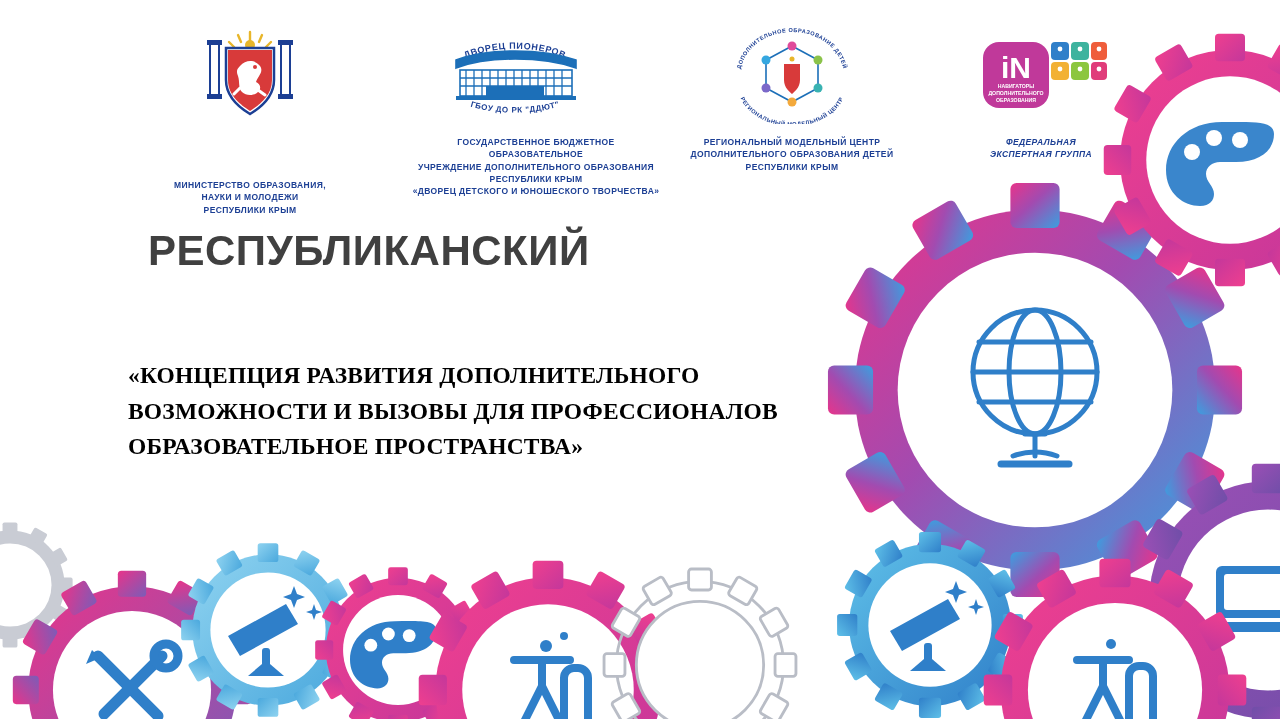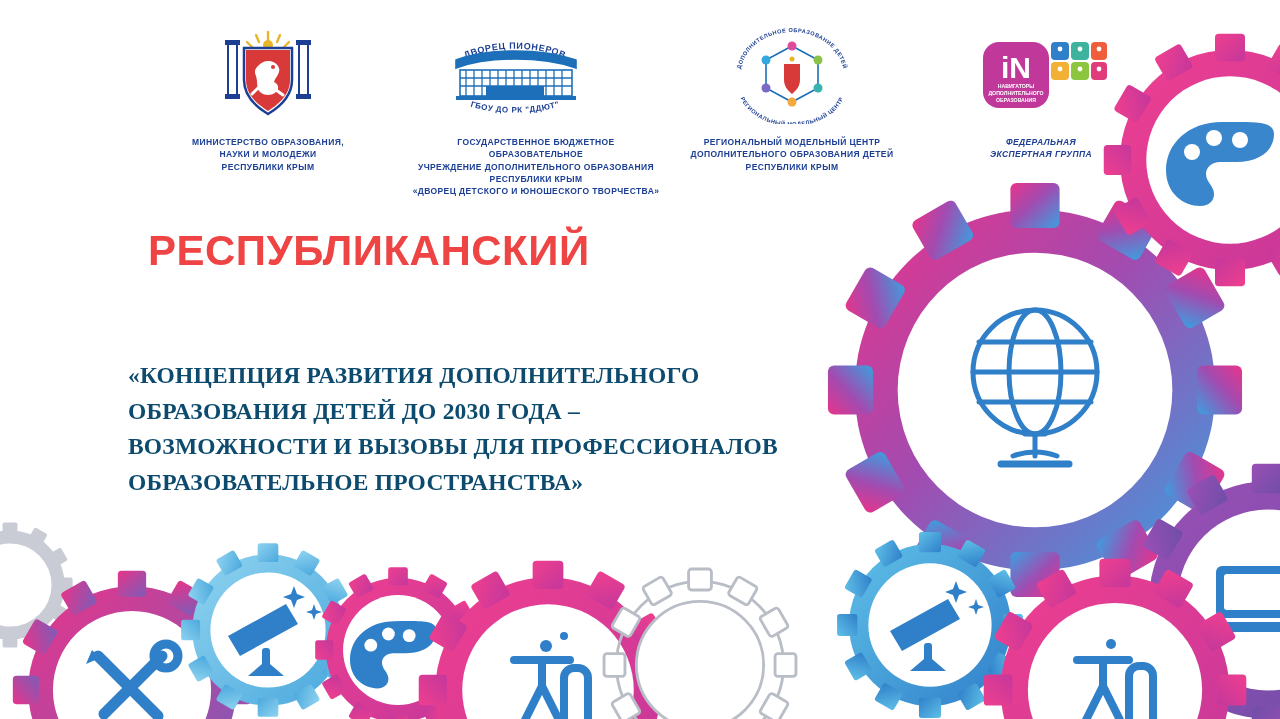--- a/index.html
+++ b/index.html
@@ -38,7 +38,7 @@
   }
 
   
-  .lb1 { position: absolute; left: 168px;  top: 22px; width: 200px; }
+  .lb1 { position: absolute; left: 150px;  top: 22px; width: 200px; gap: 43px; }
   .lb2 { position: absolute; left: 370px;  top: 22px; width: 290px; }
   .lb3 { position: absolute; left: 672px;  top: 22px; width: 240px; }
   .lb4 { position: absolute; left: 938px;  top: 22px; width: 206px; align-items: center; }

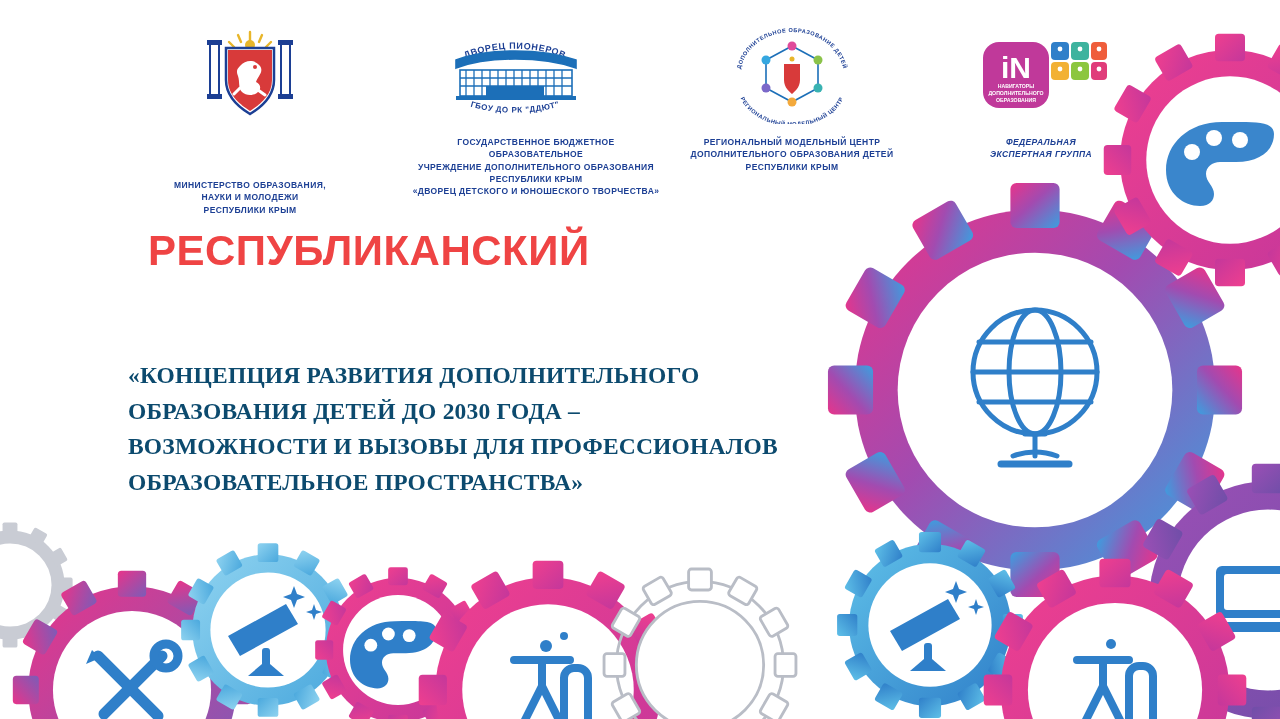--- a/index.html
+++ b/index.html
@@ -52,7 +52,7 @@
     font-size: 42px;
     font-weight: bold;
     line-height: 1.08;
-    color: #ef4444;
+    color: #404040;
     letter-spacing: 0.5px;
   }
   .title-sub {

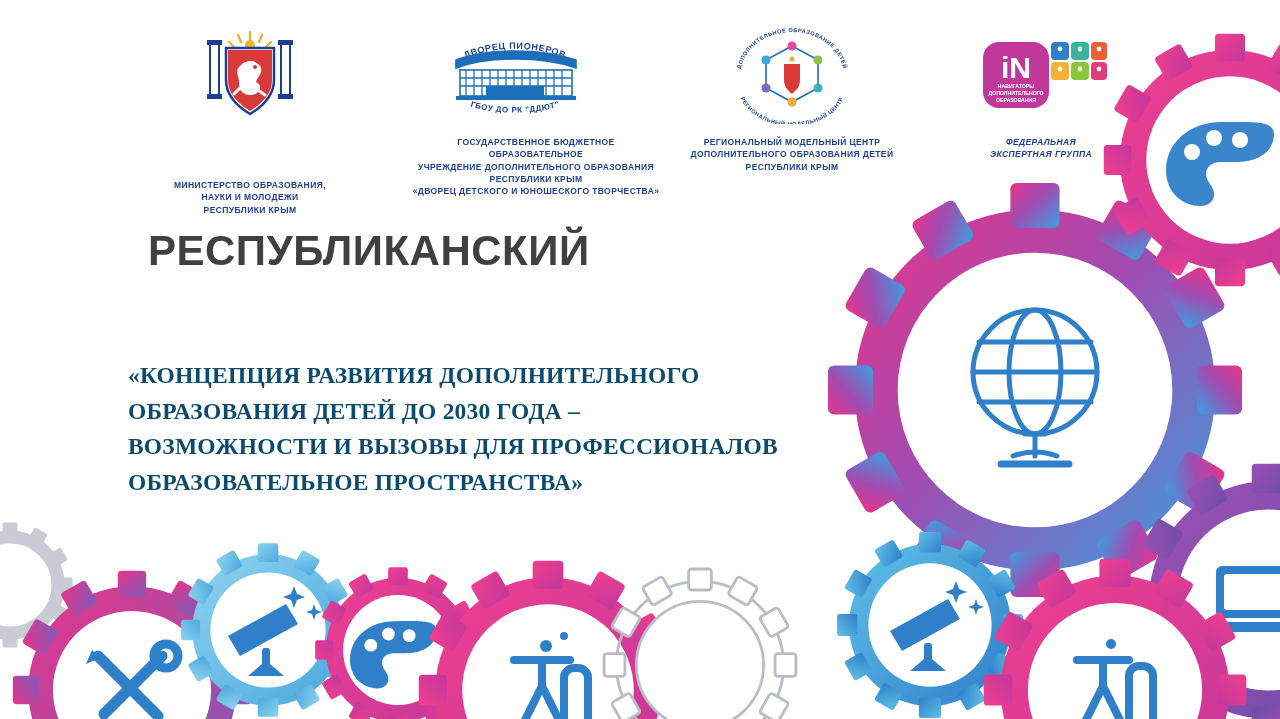--- a/index.html
+++ b/index.html
@@ -64,7 +64,7 @@
     font-size: 23.5px;
     font-weight: bold;
     line-height: 1.52;
-    color: #0c4a6e;
+    color: #000000;
     letter-spacing: 0.2px;
   }
 

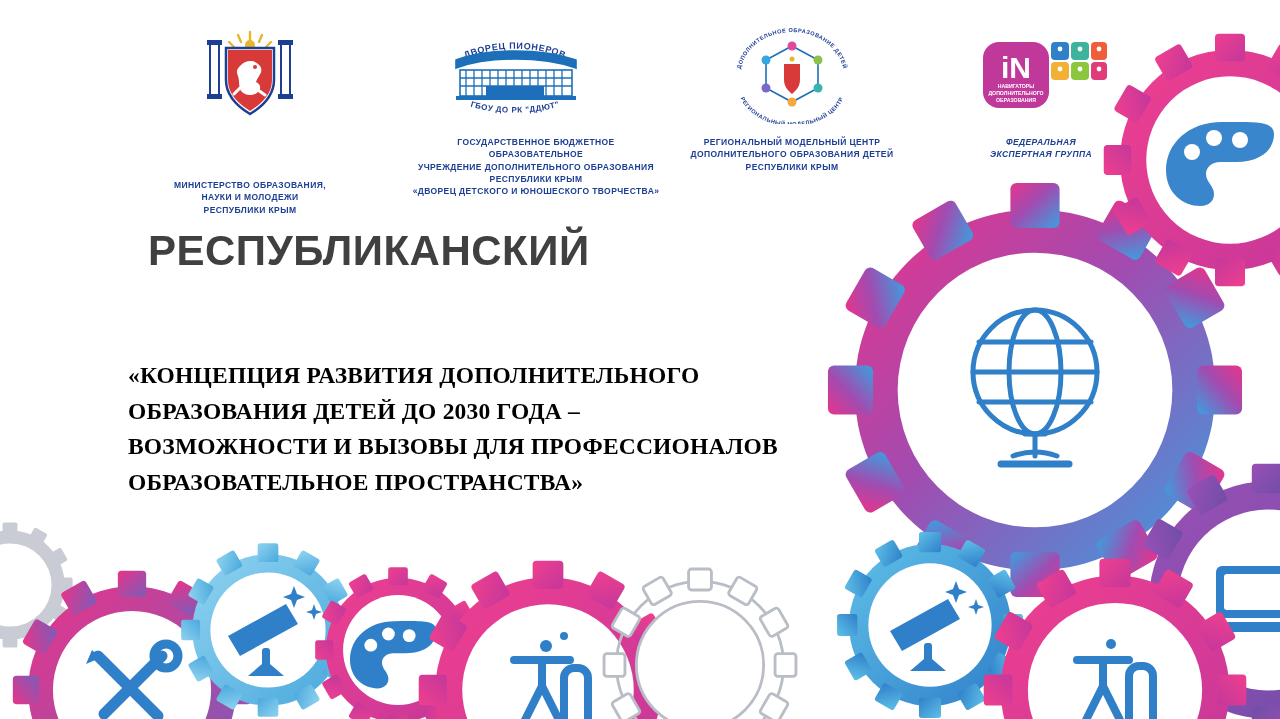--- a/index.html
+++ b/index.html
@@ -589,7 +589,6 @@
 
 <div class="title-sub">
   <div>«КОНЦЕПЦИЯ РАЗВИТИЯ ДОПОЛНИТЕЛЬНОГО</div>
-  <div>ОБРАЗОВАНИЯ ДЕТЕЙ ДО 2030 ГОДА –</div>
   <div>ВОЗМОЖНОСТИ И ВЫЗОВЫ ДЛЯ ПРОФЕССИОНАЛОВ</div>
   <div>ОБРАЗОВАТЕЛЬНОЕ ПРОСТРАНСТВА»</div>
 </div>

